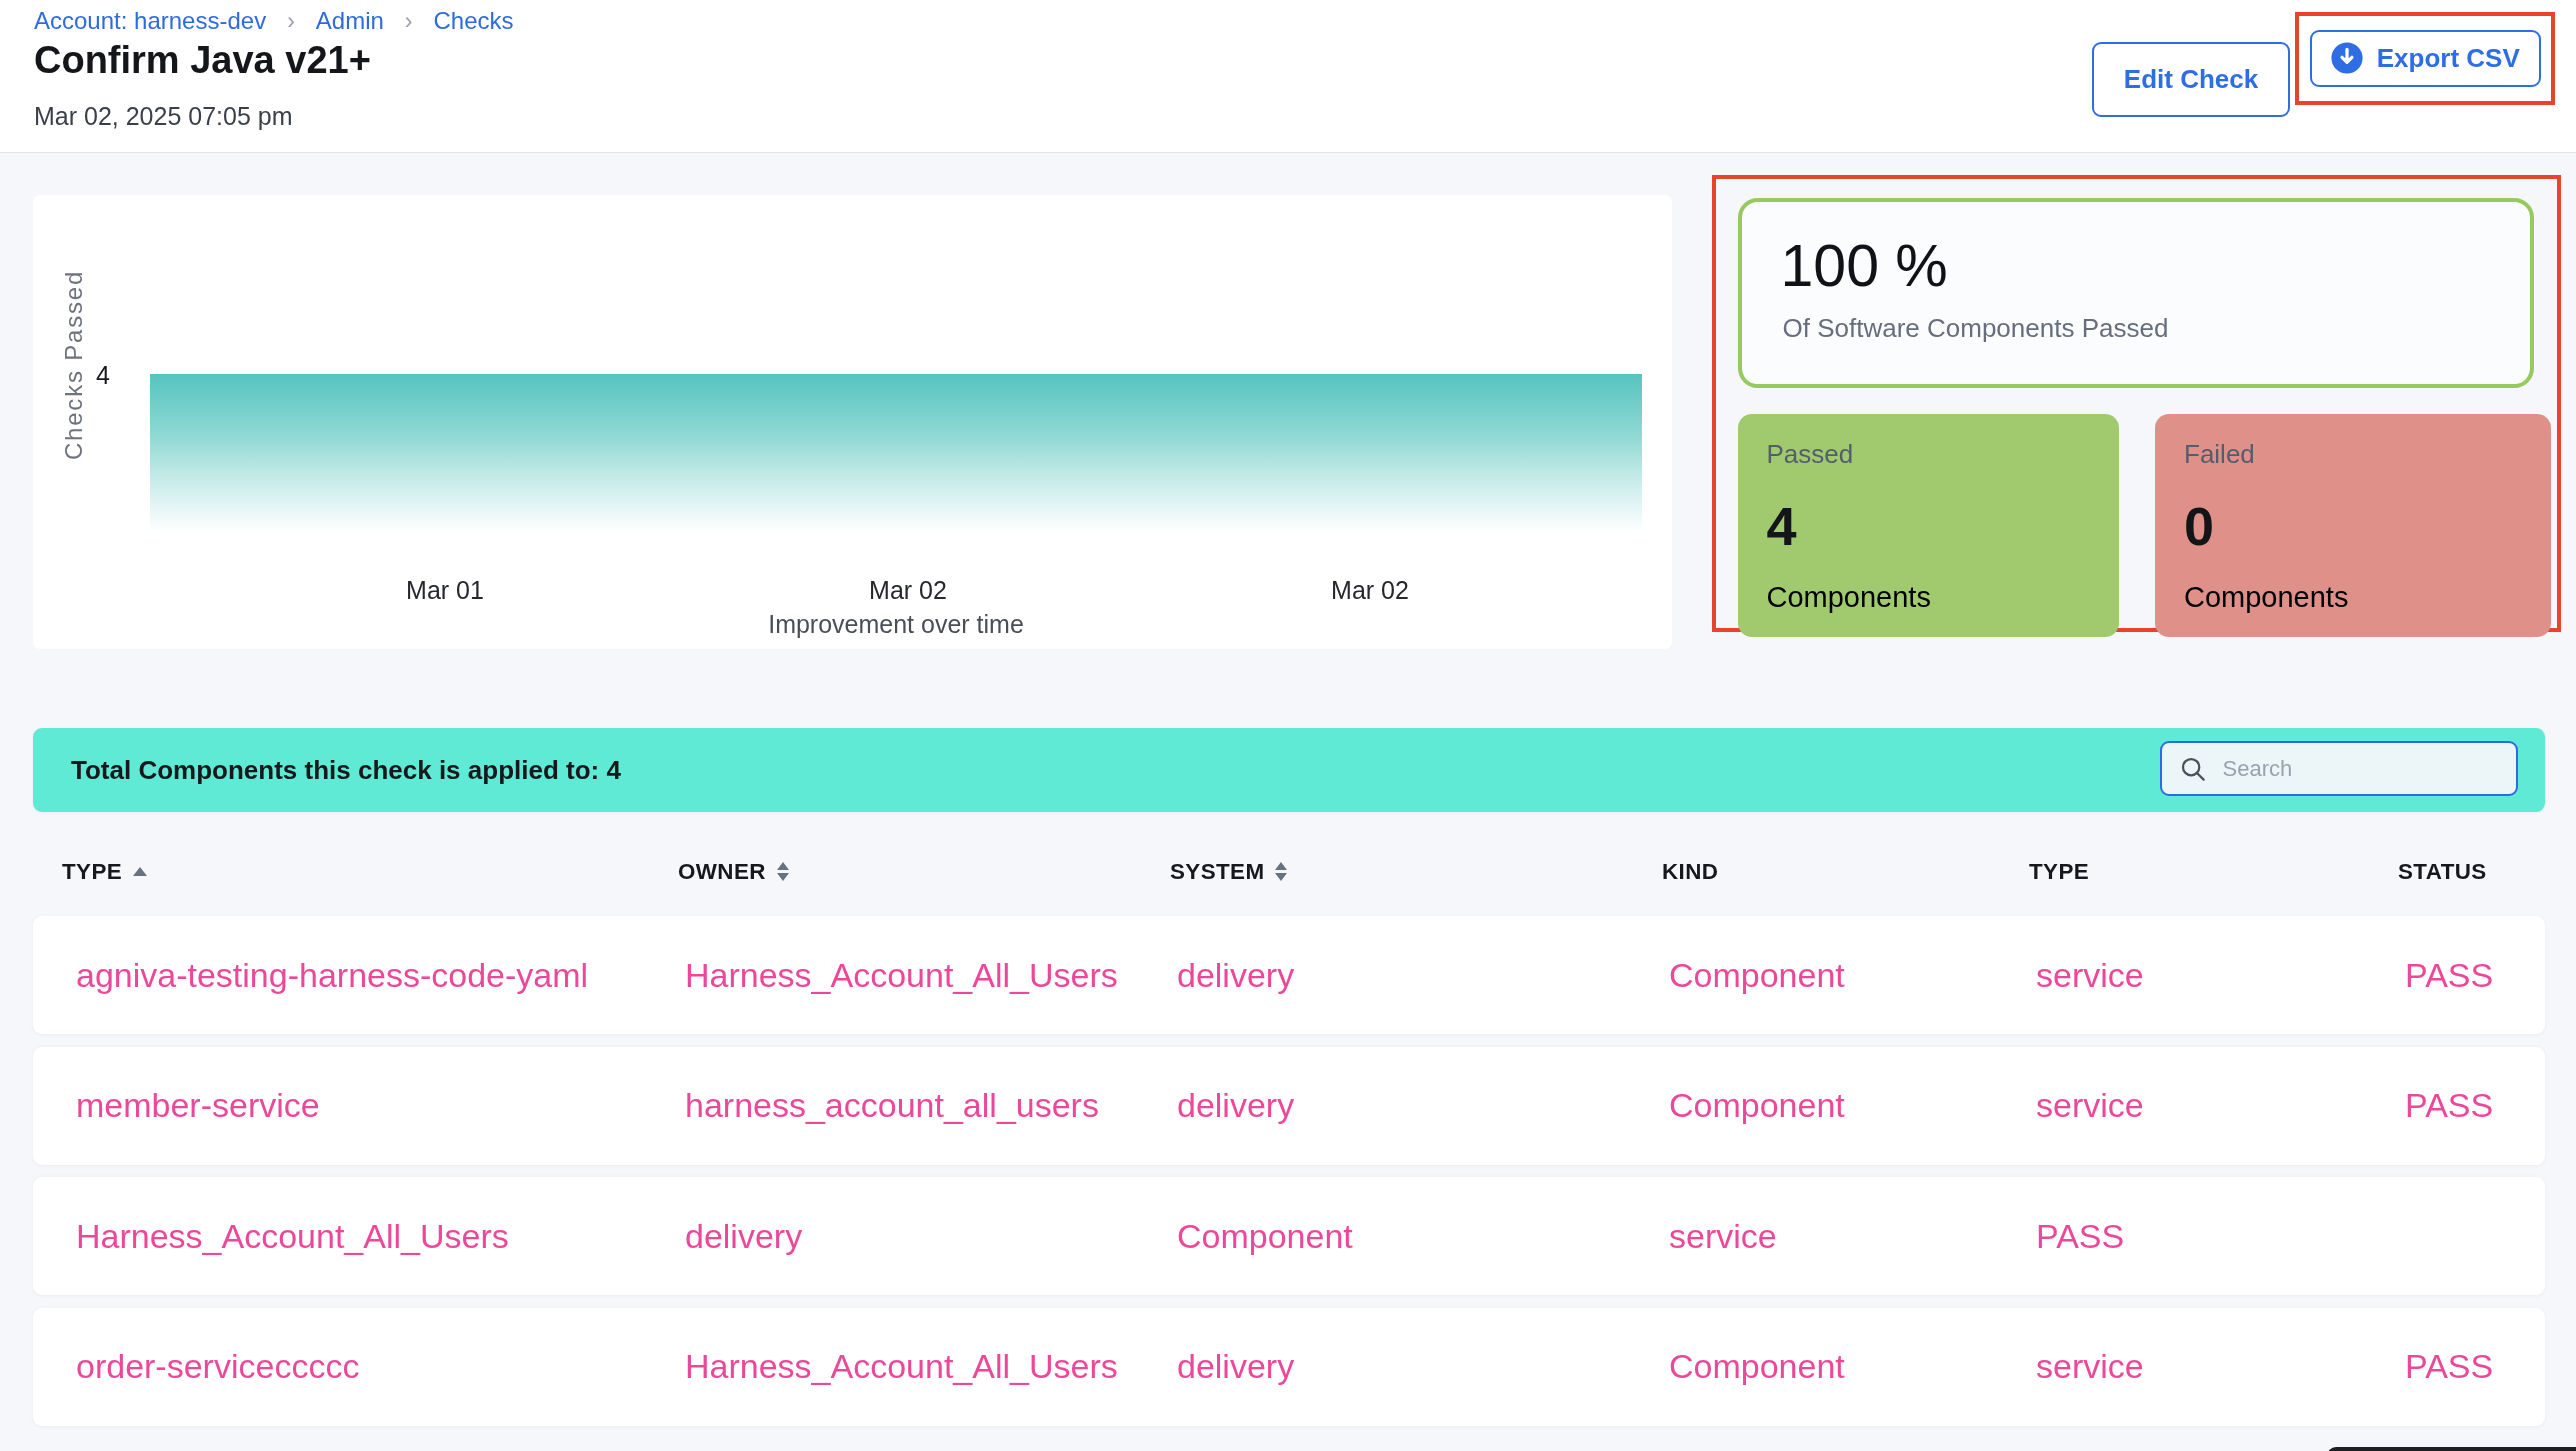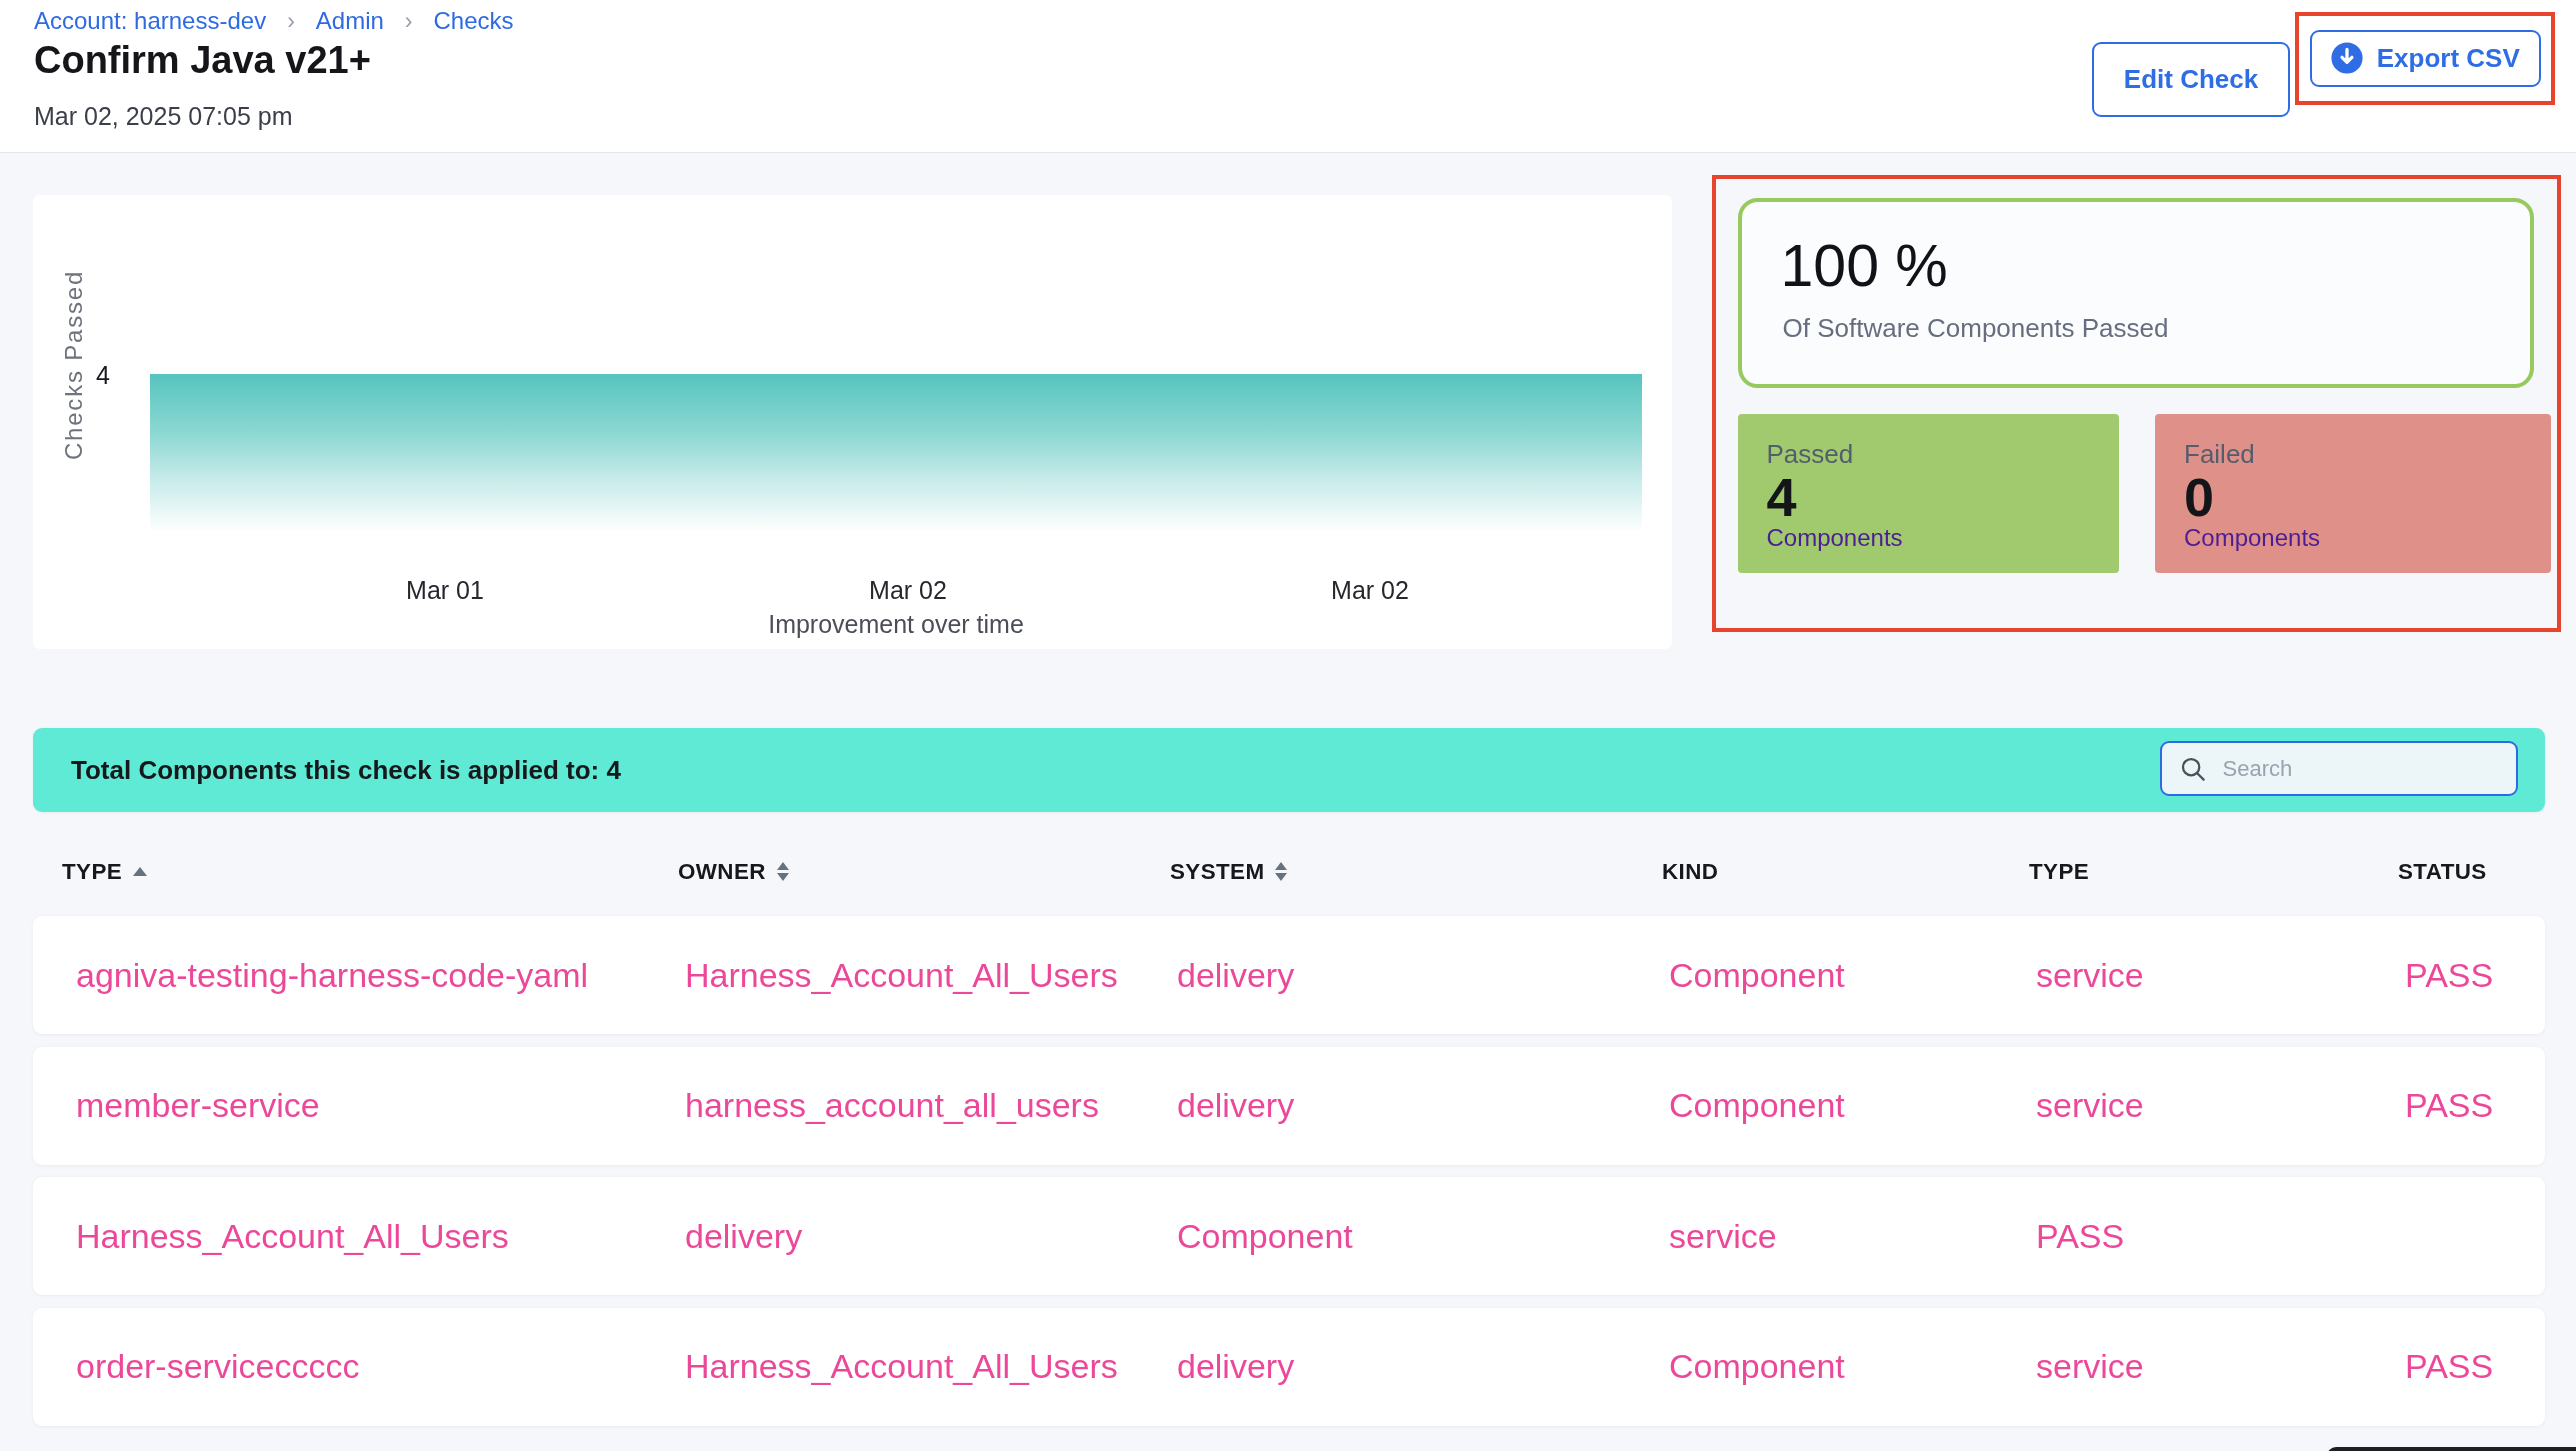--- a/index.html
+++ b/index.html
@@ -45,7 +45,7 @@
          background:#fbfcfe; border:4.5px solid #97c95e; border-radius:19.7px; }
   .percent-value { margin:30px 0 0 39px; font-size:59px; font-weight:400; color:#111217; }
   .percent-caption { margin:12.5px 0 0 41px; font-size:26px; color:#666e7d; }
-  .stat-card { position:absolute; top:235px; height:159px; border-radius:4px; padding:25px 0 23px 29px;
+  .stat-card { position:absolute; top:235px; height:223px; border-radius:14px; padding:25px 0 23px 29px;
          display:flex; flex-direction:column; justify-content:space-between; }
   .stat-passed { left:21.5px; width:381px; background:#a1ca6e; }
   .stat-failed { left:439px; width:396px; background:#df9189; }

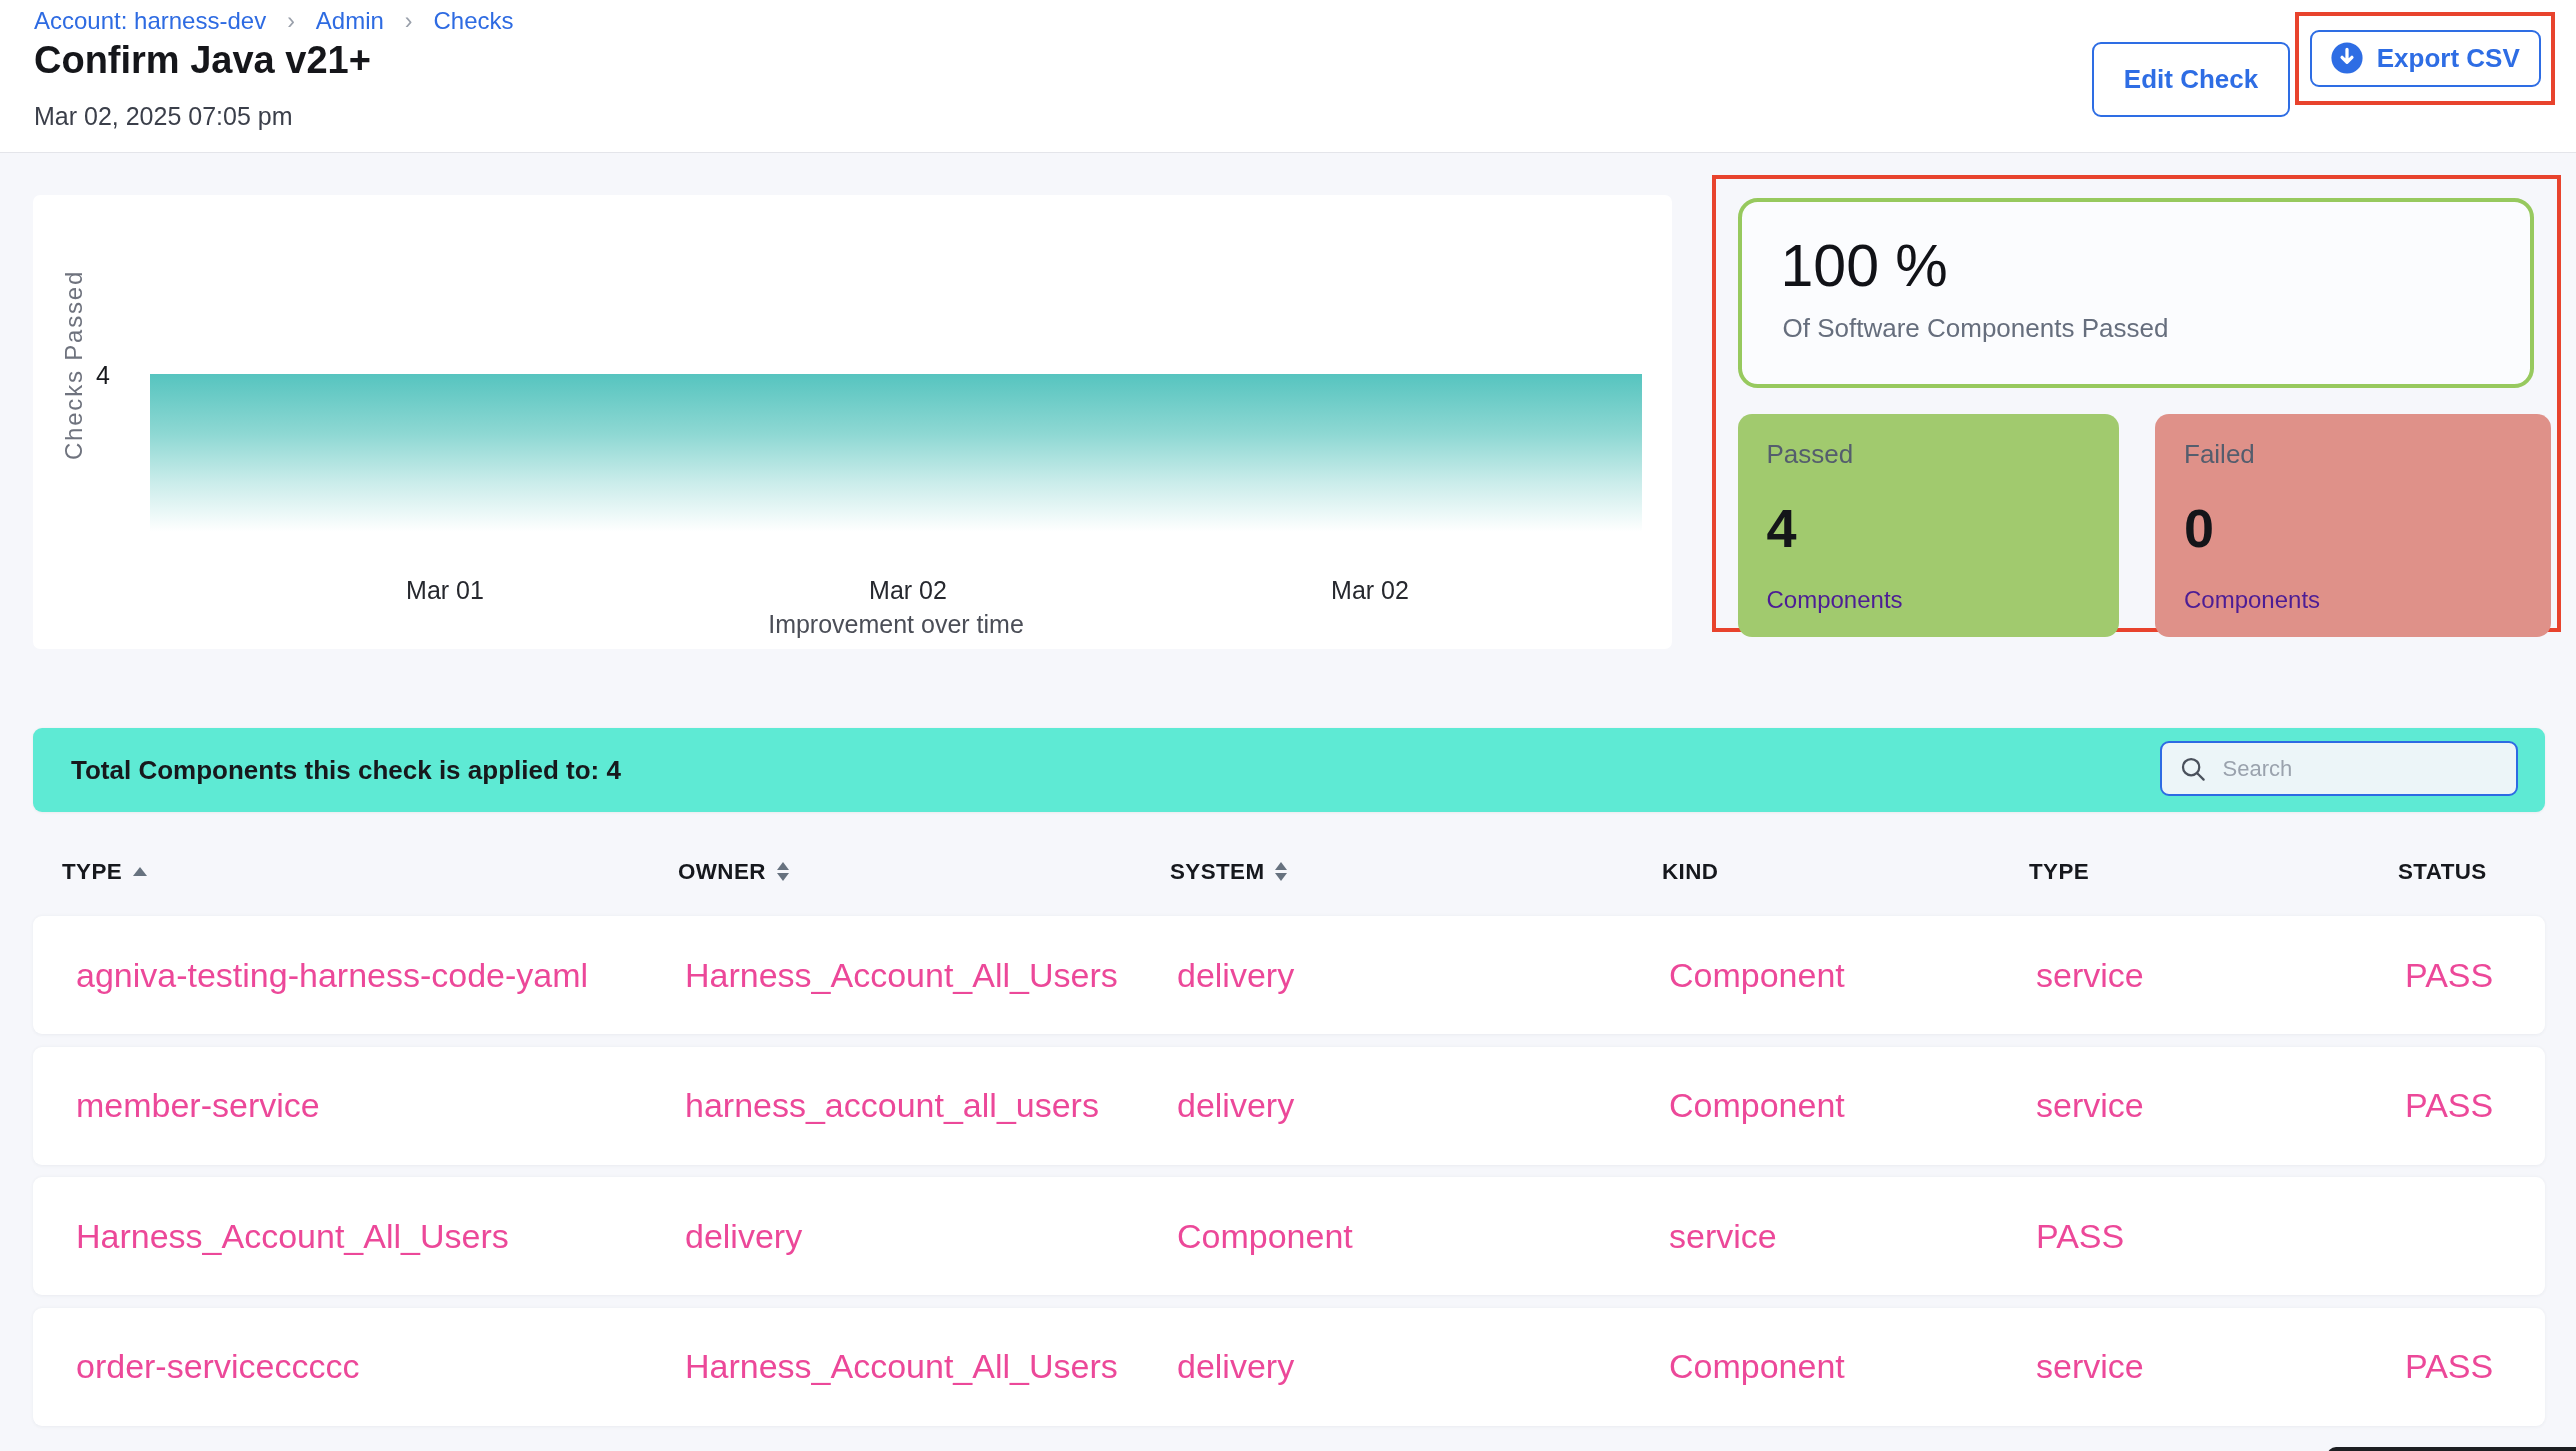--- a/index.html
+++ b/index.html
@@ -51,7 +51,7 @@
   .stat-failed { left:439px; width:396px; background:#df9189; }
   .stat-label { font-size:26px; color:#545d6d; }
   .stat-value { font-size:54px; font-weight:700; color:#141519; line-height:1; }
-  .stat-caption { font-size:24px; color:#4c1d95; }
+  .stat-caption { font-size:29px; color:#000000; }
 
   
   .summary-bar { position:absolute; left:33px; top:728px; width:2512px; height:84px; background:#5eead4;

